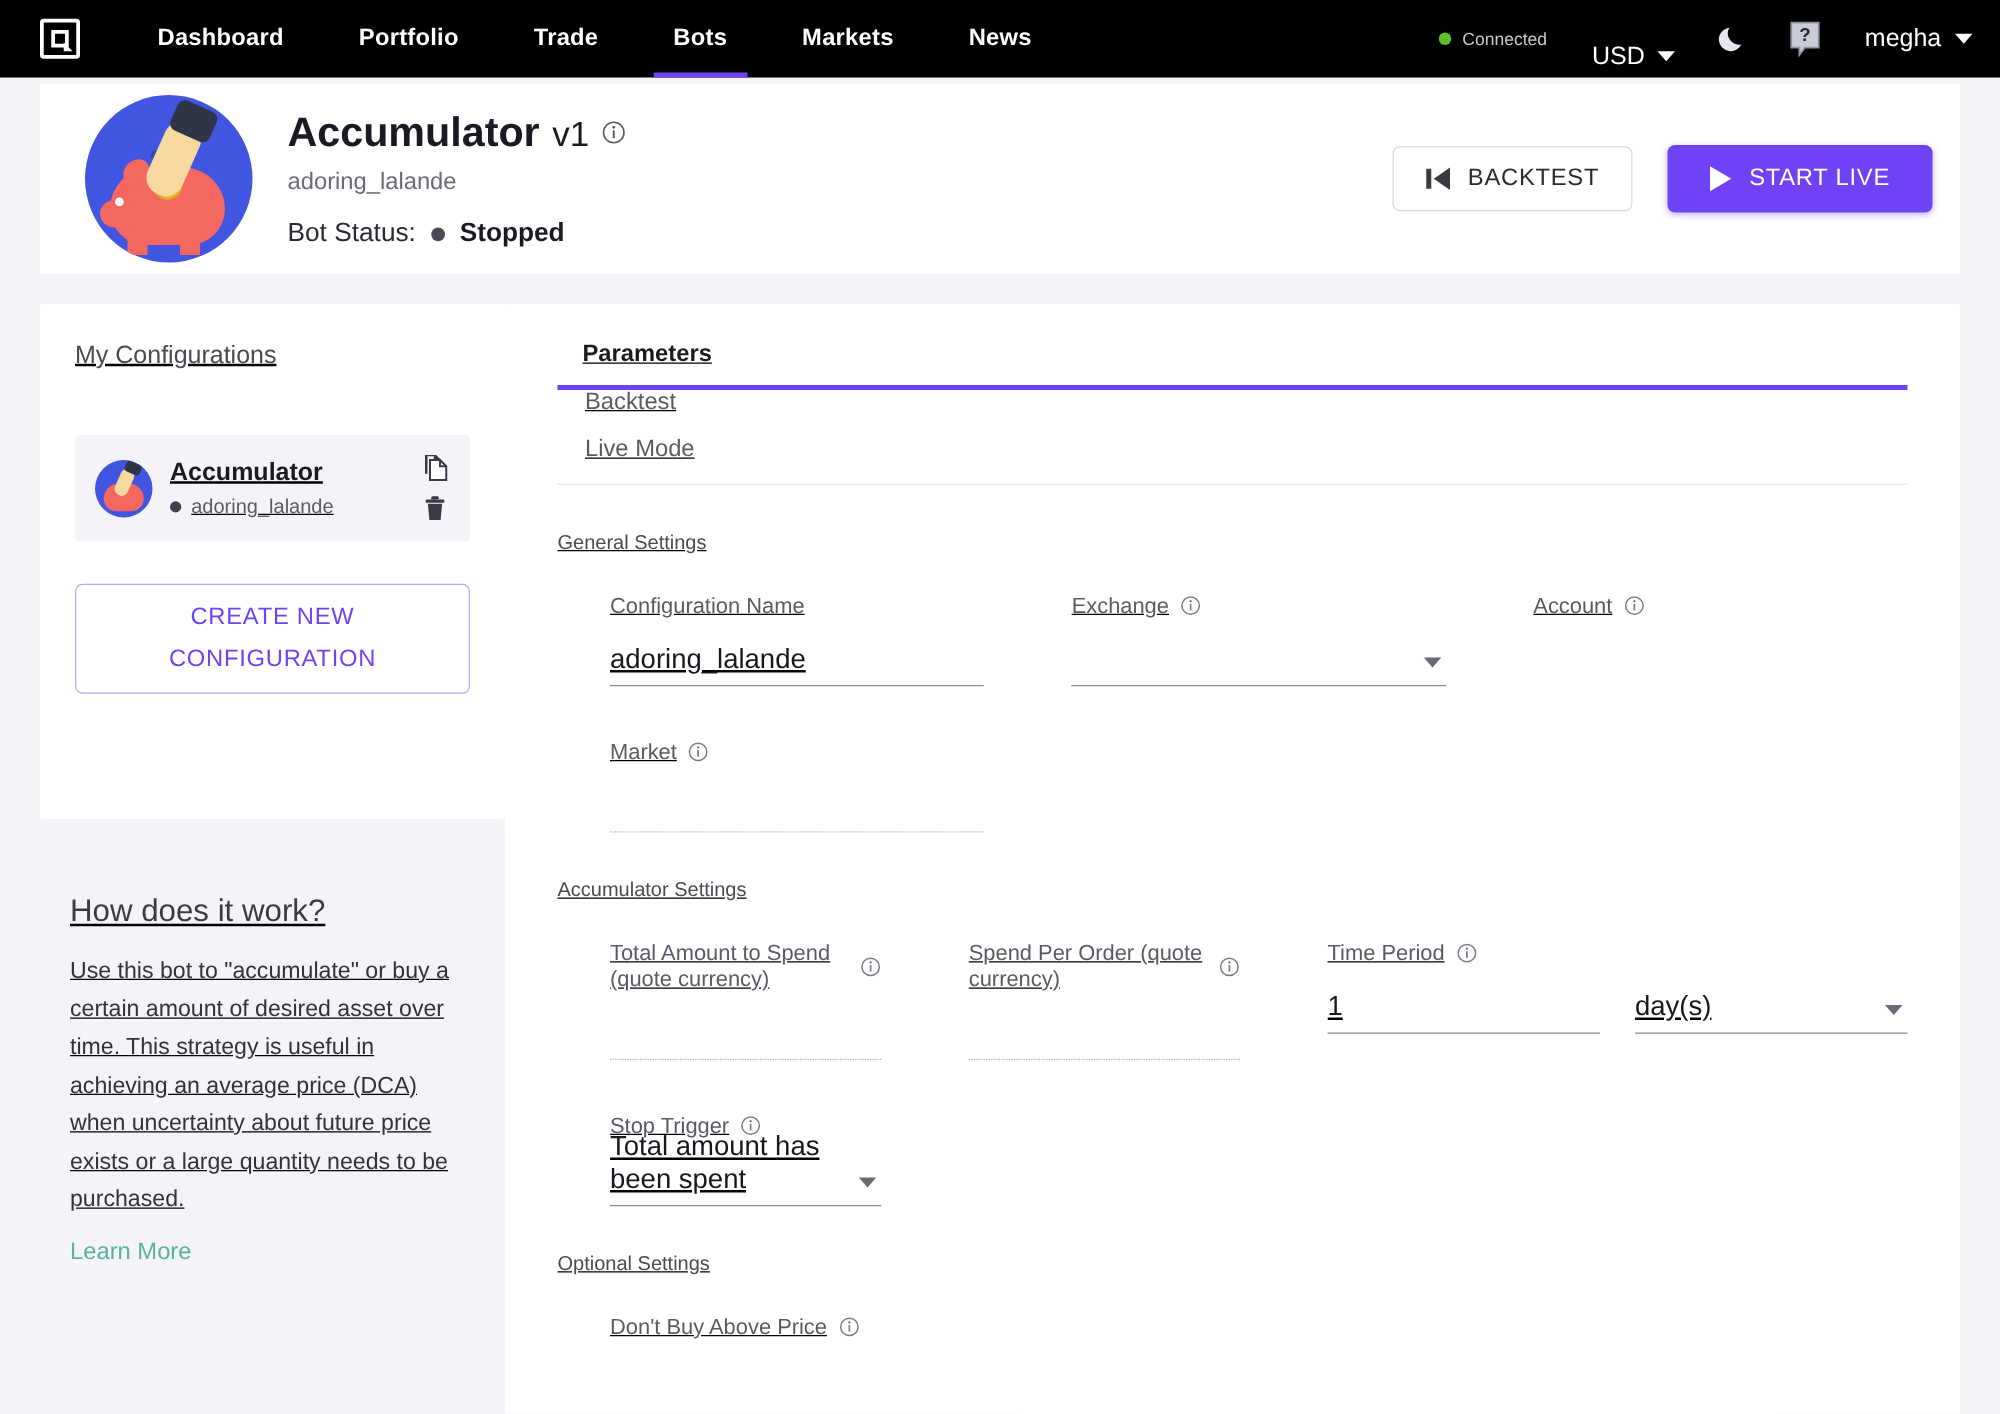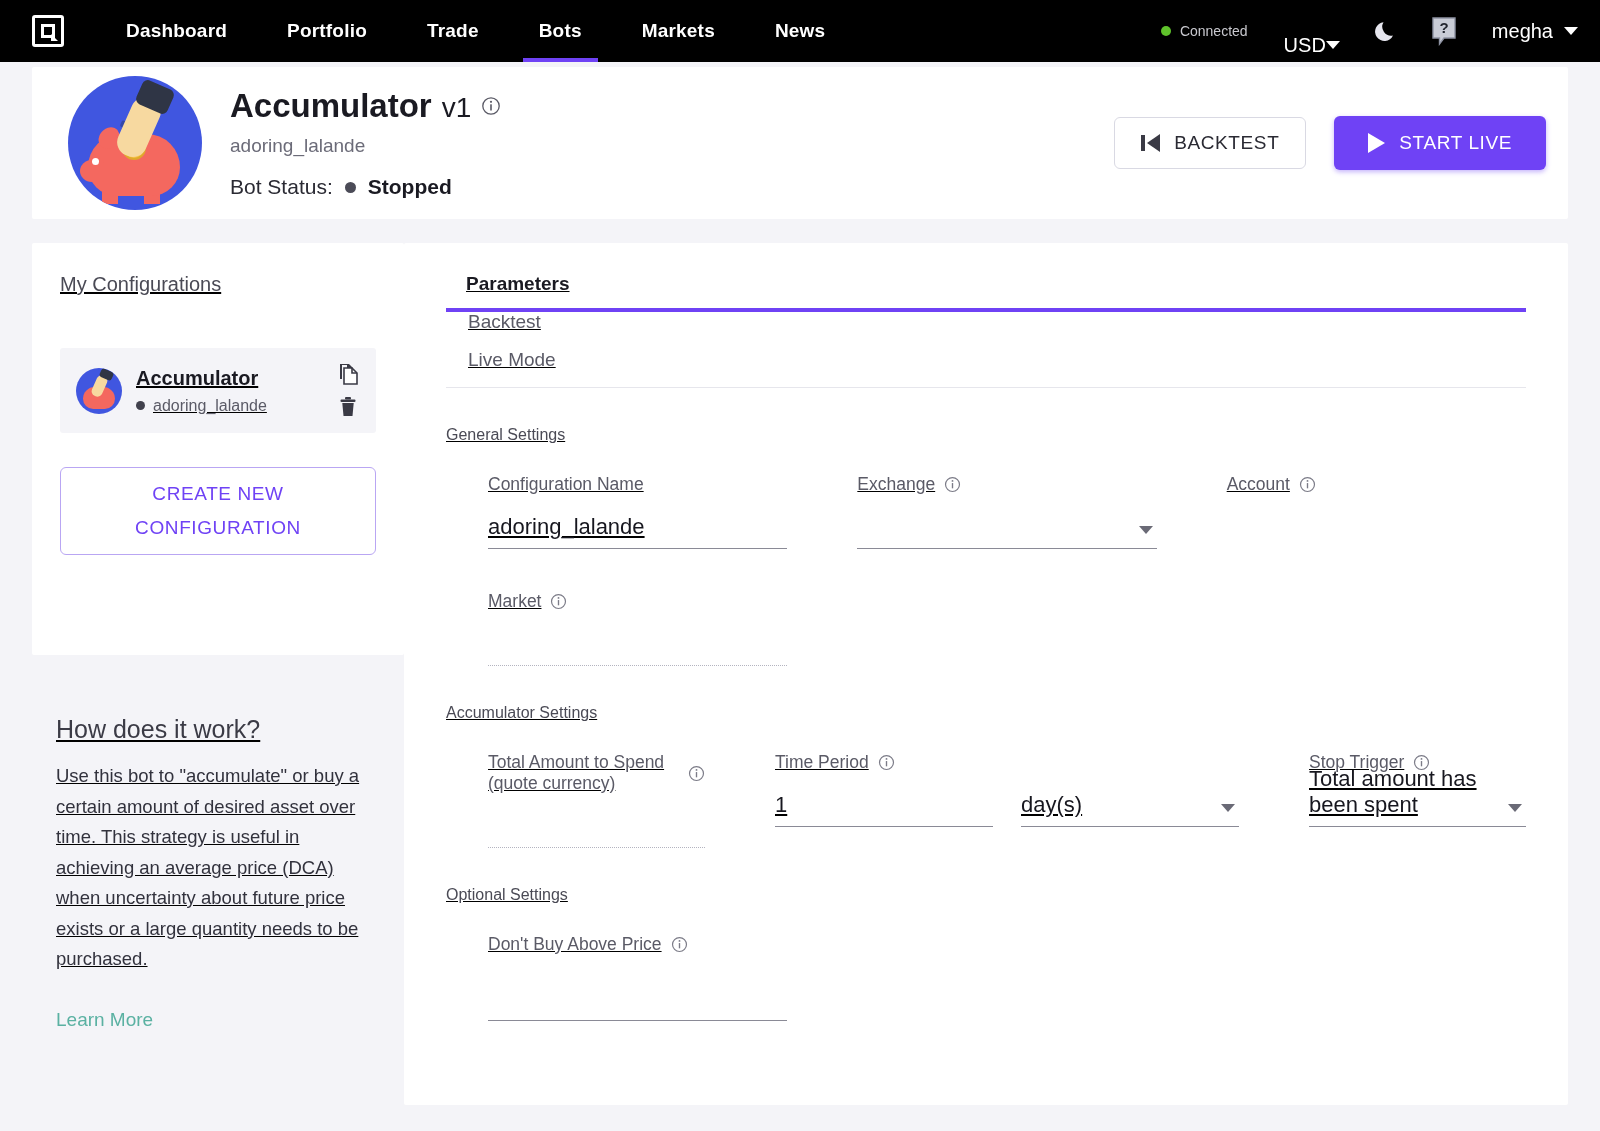--- a/index.html
+++ b/index.html
@@ -44,7 +44,7 @@
   }
   .conn { display: flex; align-items: center; gap: 9px; color: #c9c9cf; font-size: 14px; margin-right: 36px; }
   .conn-dot { width: 10px; height: 10px; border-radius: 50%; background: #5fc22b; }
-  .cur { display: flex; align-items: center; color: #fff; font-size: 20px; margin-right: 34px; cursor: pointer; margin-top: 28px; }
+  .cur { display: flex; align-items: center; gap: 10px; color: #fff; font-size: 20px; margin-right: 34px; cursor: pointer; margin-top: 28px; }
   .caret { width: 0; height: 0; border-left: 7px solid transparent; border-right: 7px solid transparent; border-top: 8px solid #fff; }
   .moon-btn { margin-right: 30px; cursor: pointer; display: flex; align-items: center; }
   .help-btn { margin-right: 34px; cursor: pointer; display: flex; align-items: center; }

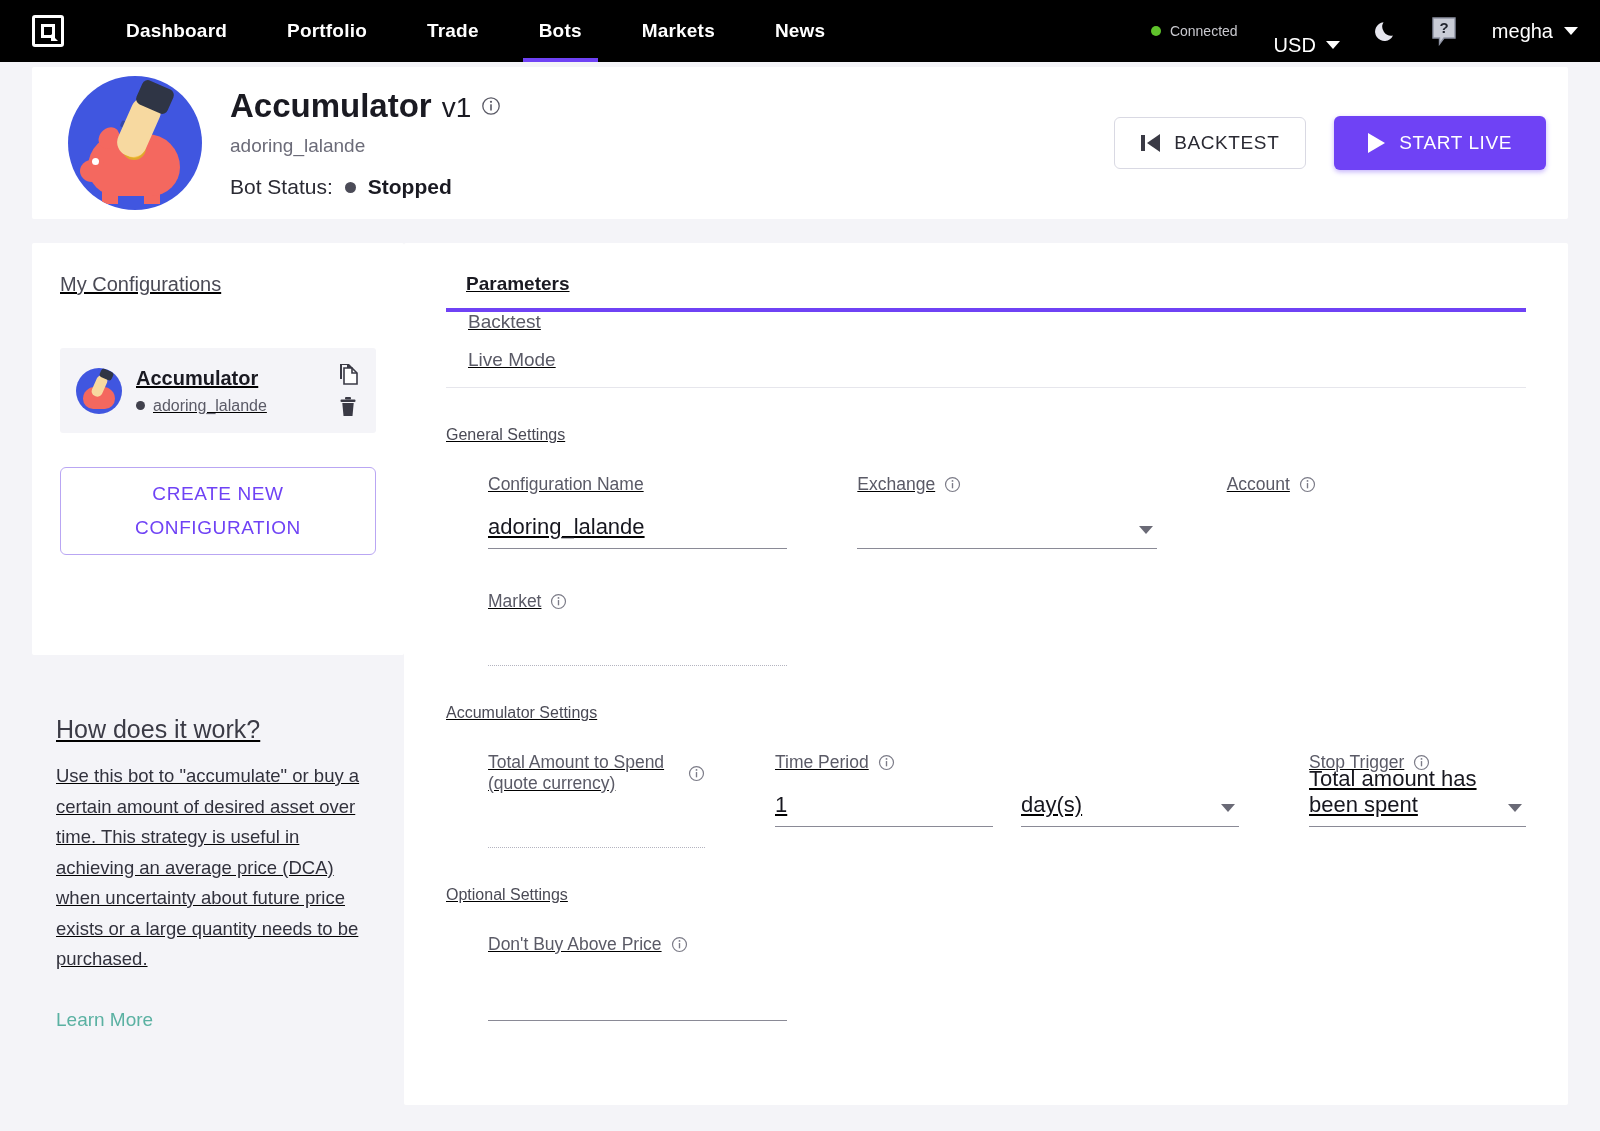--- a/index.html
+++ b/index.html
@@ -403,6 +403,19 @@
             </div>
           </div>
 
+          <div class="field">
+            <div class="field-label">
+              <span>Spend Per Order (quote currency)</span>
+              <svg class="info-ico" width="17" height="17" viewBox="0 0 20 20">
+                <circle cx="10" cy="10" r="8.2" fill="none" stroke="#7b7b87" stroke-width="1.4"></circle>
+                <circle cx="10" cy="5.8" r="1.1" fill="#7b7b87"></circle>
+                <rect x="9.2" y="8.3" width="1.6" height="6.2" fill="#7b7b87"></rect>
+              </svg>
+            </div>
+            <div class="field-ctrl ul-dotted">
+              <input type="text" disabled="" value="" style="">
+            </div>
+          </div>
 
           <div class="field">
             <div class="field-label">

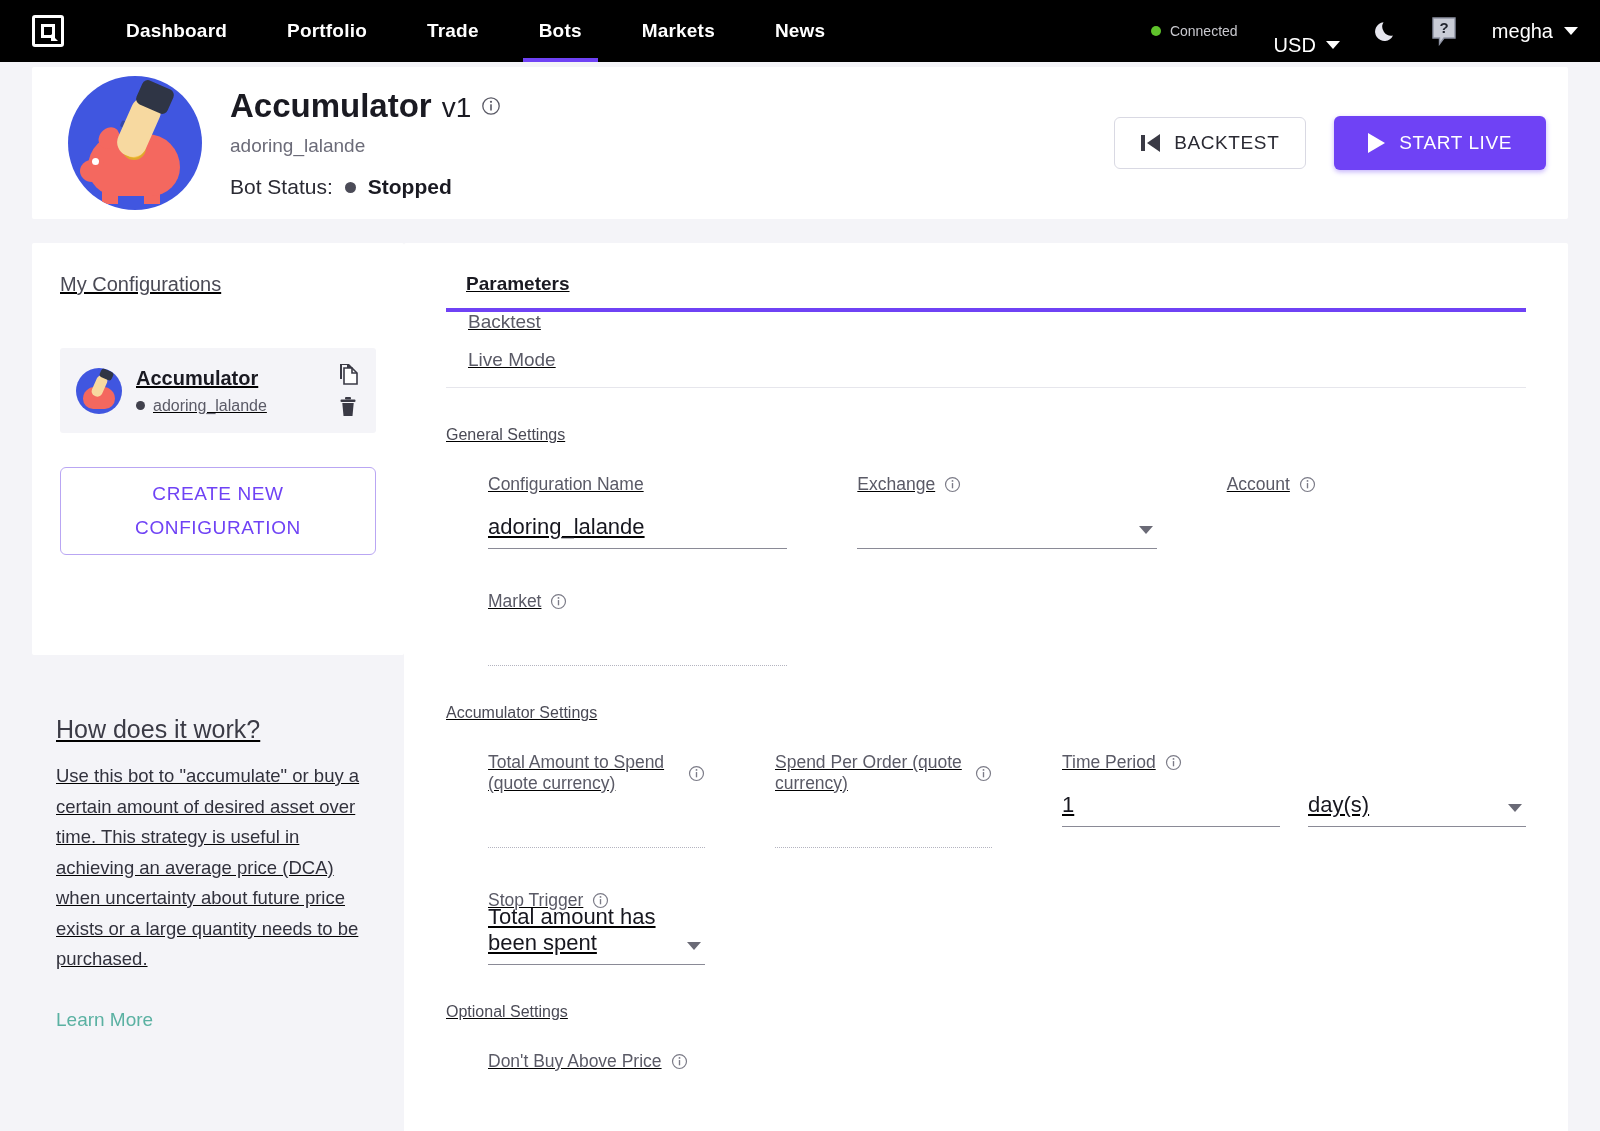--- a/index.html
+++ b/index.html
@@ -131,7 +131,7 @@
   .how-panel { margin-top: 24px; padding: 36px 24px 30px 24px; background: #f4f4f8; }
   .how-title { font-size: 25px; color: #3b3b46; font-weight: normal; margin-bottom: 17px; }
   .how-text { font-size: 18.5px; line-height: 1.65; color: #32323d; }
-  .learn { margin-top: 34px; font-size: 19px; color: #5ab1a2; cursor: pointer; display: inline-block; }
+  .learn { margin-top: 16px; font-size: 19px; color: #5ab1a2; cursor: pointer; display: inline-block; }
 
   
   .right-col { flex: 1; }

